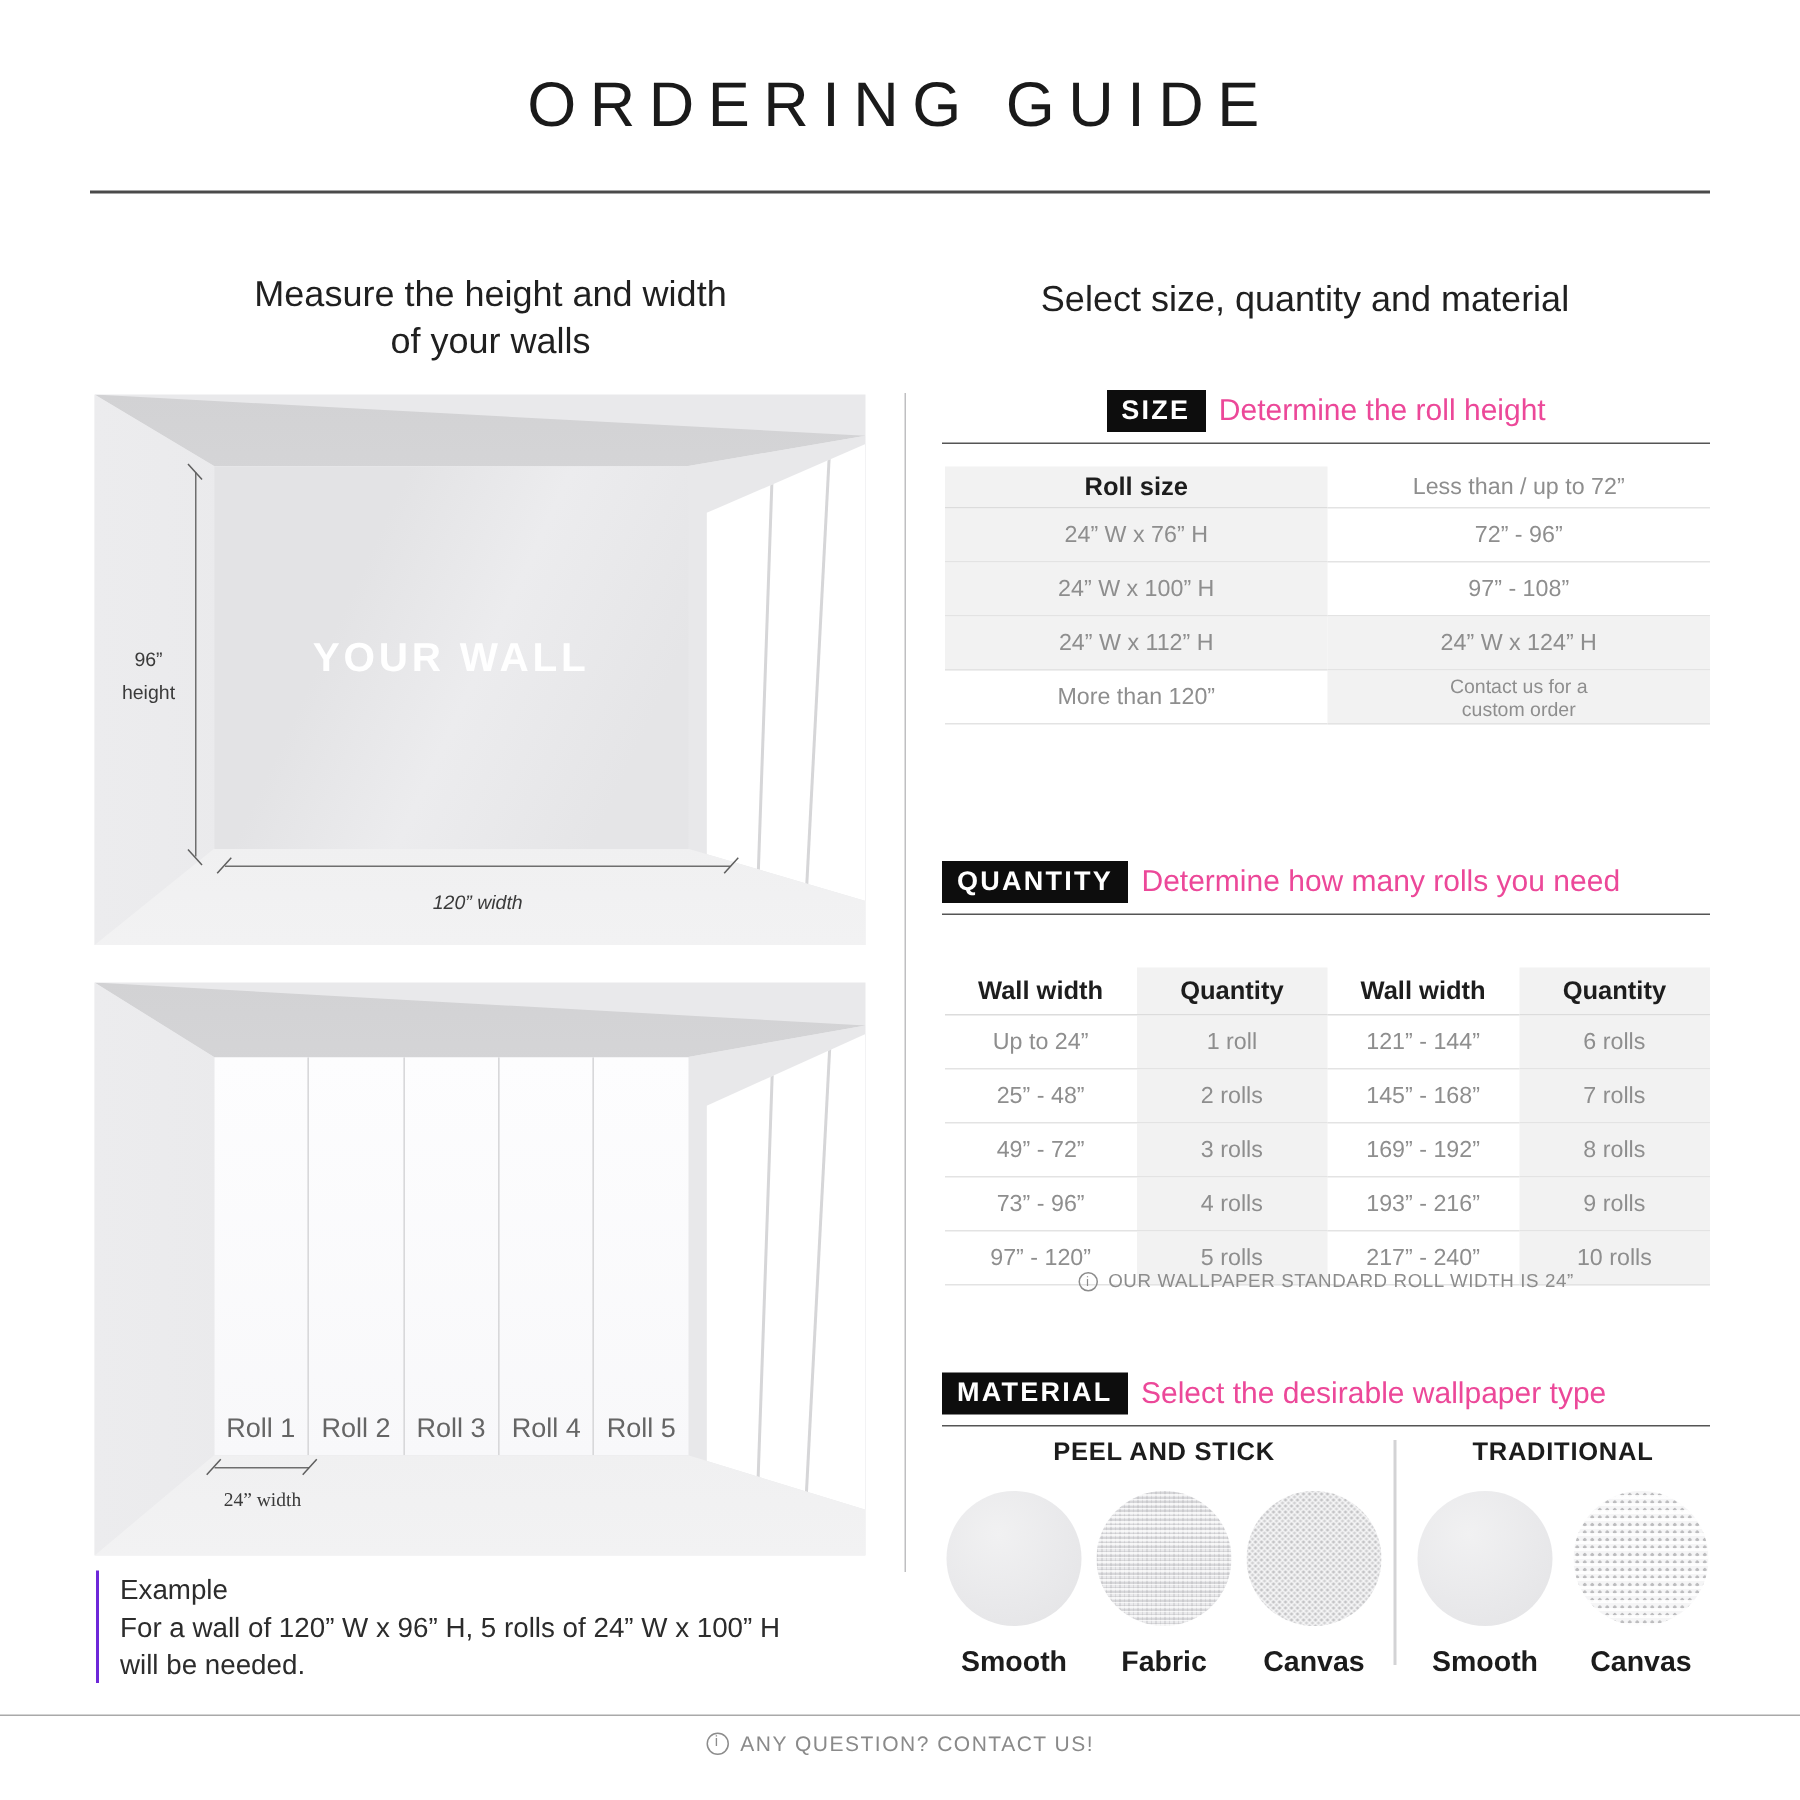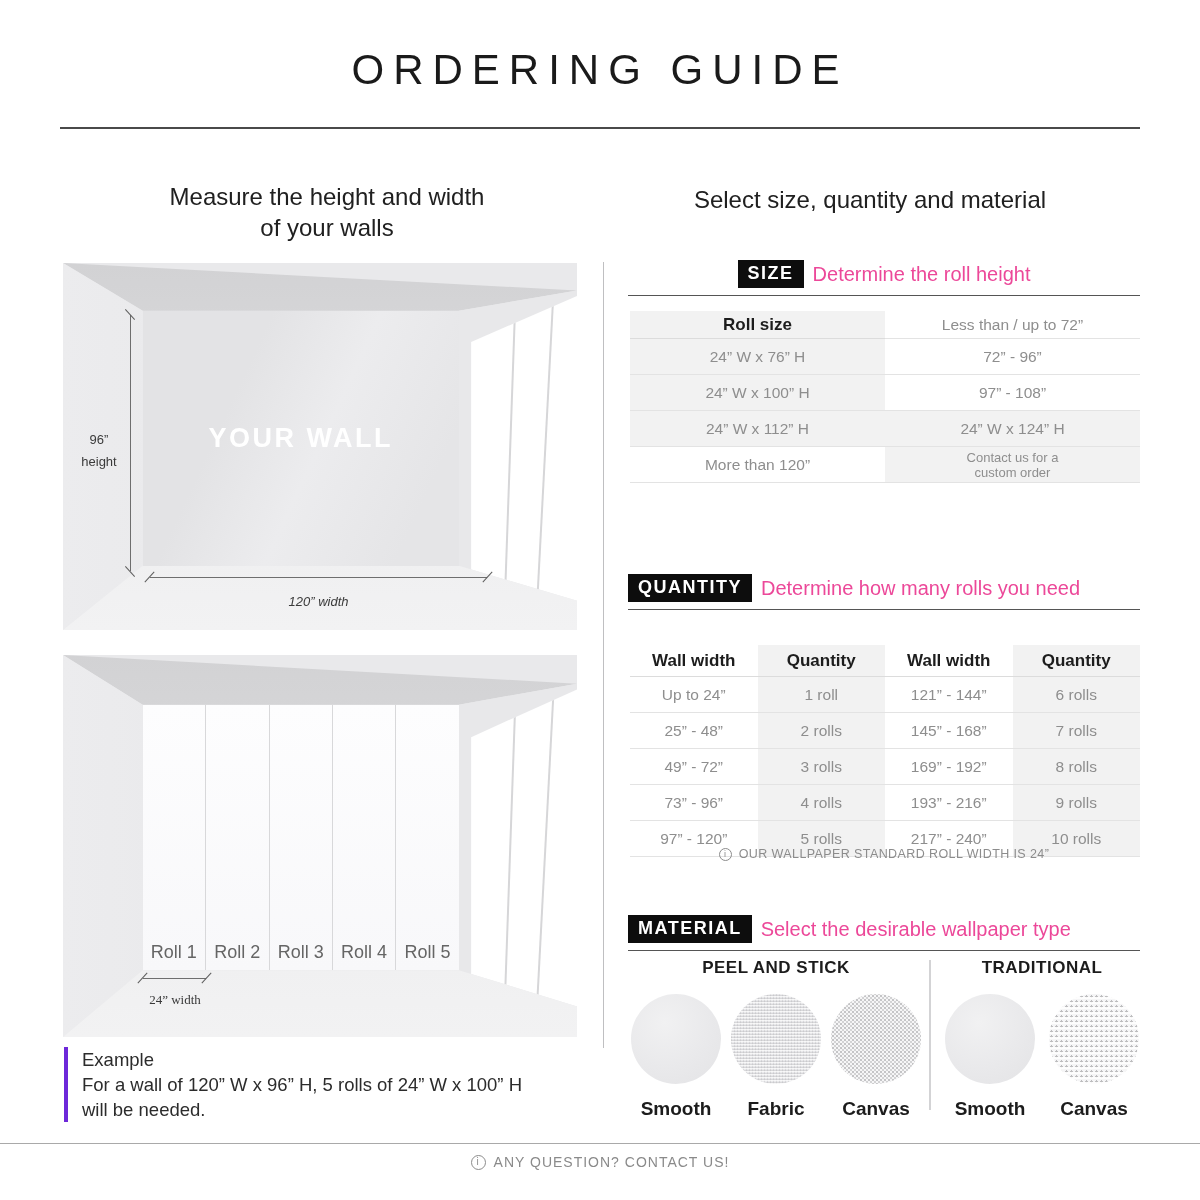--- a/index.html
+++ b/index.html
@@ -73,7 +73,7 @@
 
   
   .example { position:absolute; left:64px; top:1047px; width:480px;
-    border-left:4px solid #6d28d9; padding-left:14px;
+    border-left:2px solid #6d28d9; padding-left:14px;
     font-size:18.5px; line-height:25px; color:#2c2c2c; }
 
   

